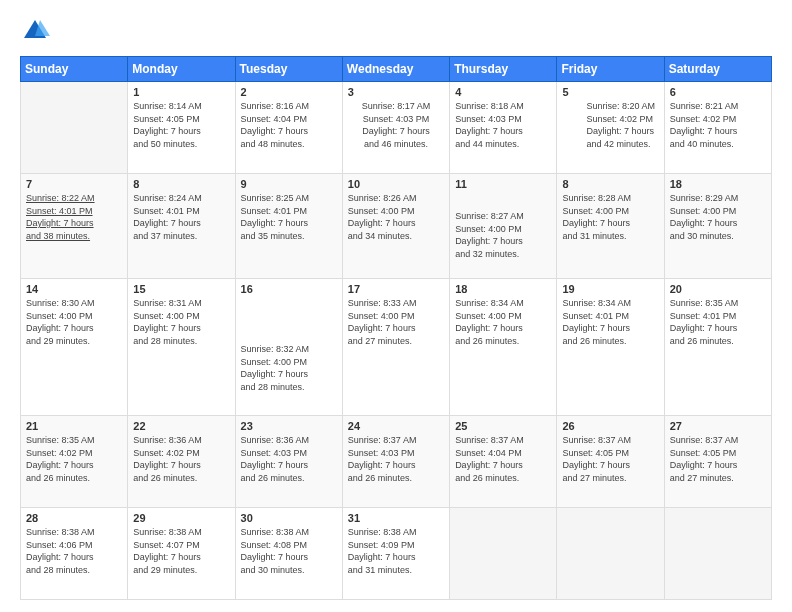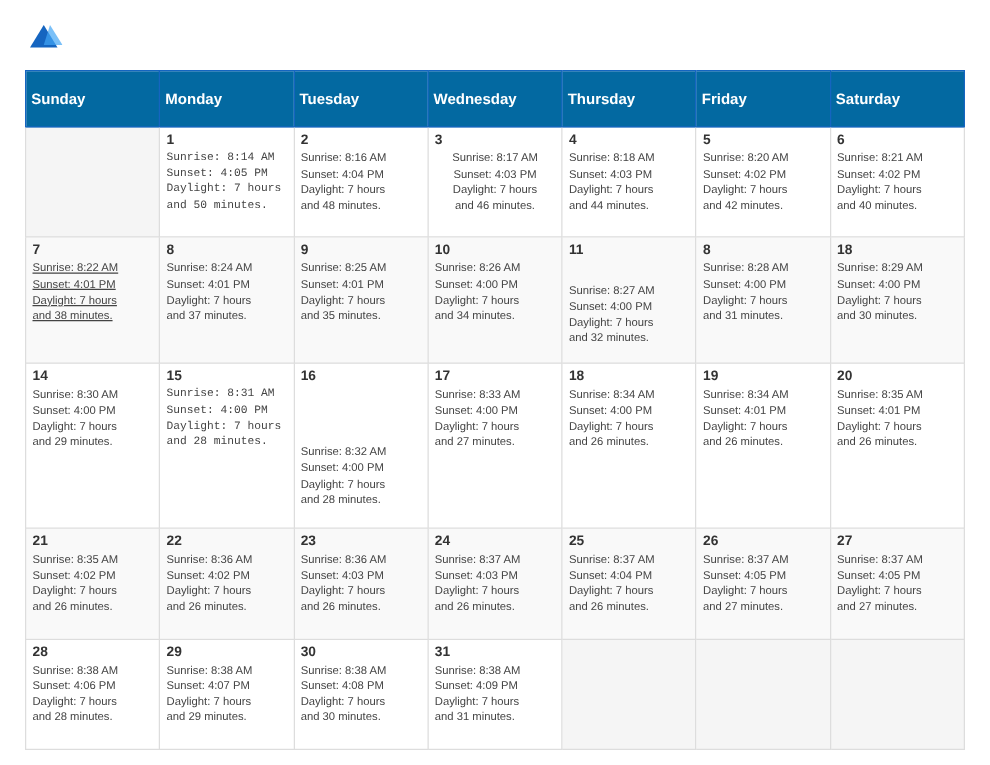--- a/index.html
+++ b/index.html
@@ -68,11 +68,11 @@
       table-layout: fixed;
     }
     .calendar th {
-      background-color: #0369a1;
+      background-color: #3b82f6;
       color: white;
       font-size: 12px;
       font-weight: bold;
-      padding: 15px 4px;
+      padding: 5px 4px;
       text-align: left;
       border: 1px solid #1565C0;
     }

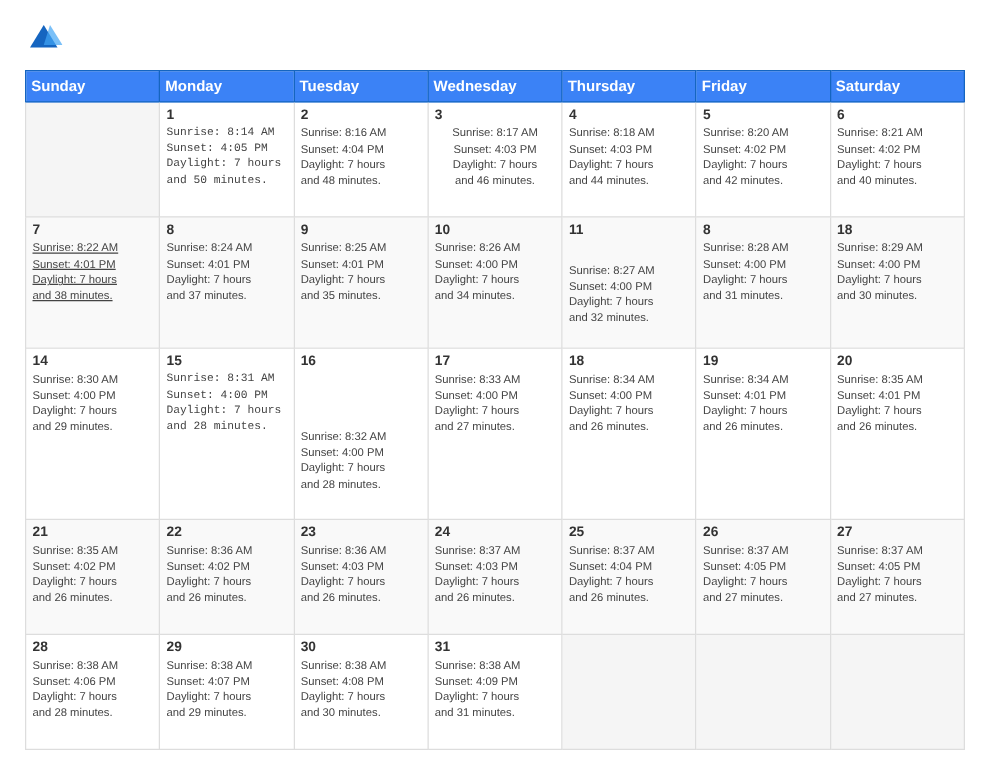--- a/index.html
+++ b/index.html
@@ -143,7 +143,7 @@
           <td class="empty-cell"></td>
           <td>
             <span class="day-num">1</span>
-            <div class="day-info" style="white-space: pre-line; font-family: Liberation Mono, monospace;">Sunrise: 8:14 AM
+            <div class="day-info" style="white-space: pre-line;">Sunrise: 8:14 AM
 Sunset: 4:05 PM
 Daylight: 7 hours
 and 50 minutes.</div>

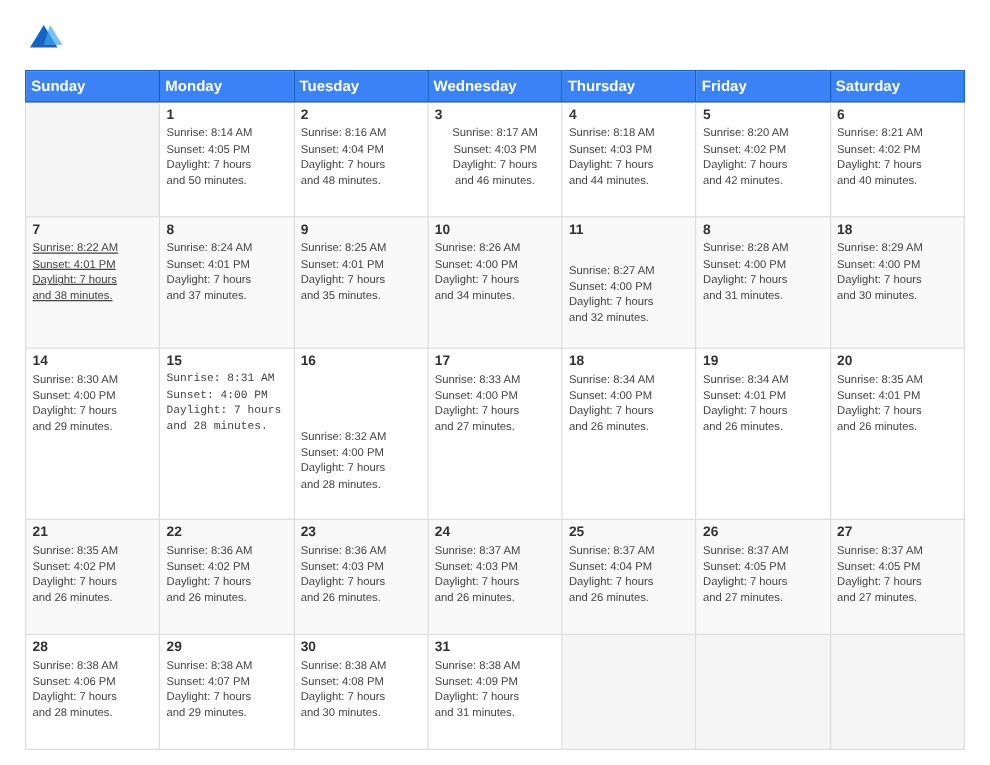--- a/index.html
+++ b/index.html
@@ -171,7 +171,7 @@
           </td>
           <td>
             <span class="day-num">5</span>
-            <div class="day-info" style="white-space: pre-line;">Sunrise: 8:20 AM
+            <div class="day-info" style="white-space: pre-line; margin-left: 24px;">Sunrise: 8:20 AM
 Sunset: 4:02 PM
 Daylight: 7 hours
 and 42 minutes.</div>

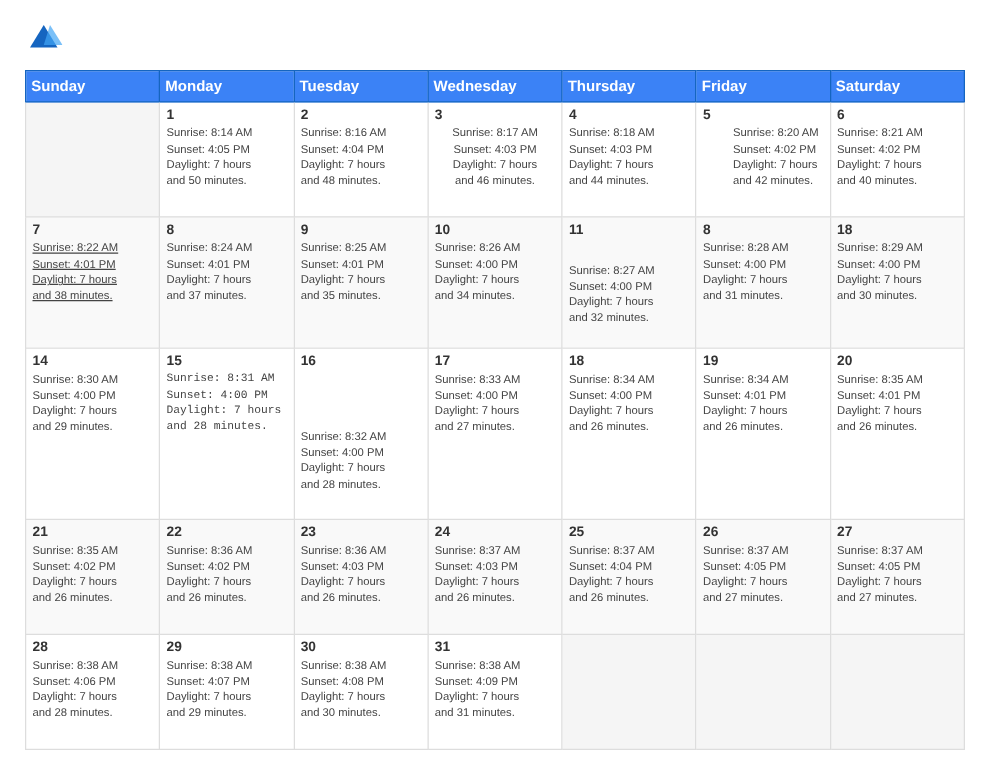--- a/index.html
+++ b/index.html
@@ -245,7 +245,7 @@
           </td>
           <td>
             <span class="day-num">15</span>
-            <div class="day-info" style="white-space: pre-line; font-family: Liberation Mono, monospace;">Sunrise: 8:31 AM
+            <div class="day-info" style="white-space: pre-line;">Sunrise: 8:31 AM
 Sunset: 4:00 PM
 Daylight: 7 hours
 and 28 minutes.</div>

